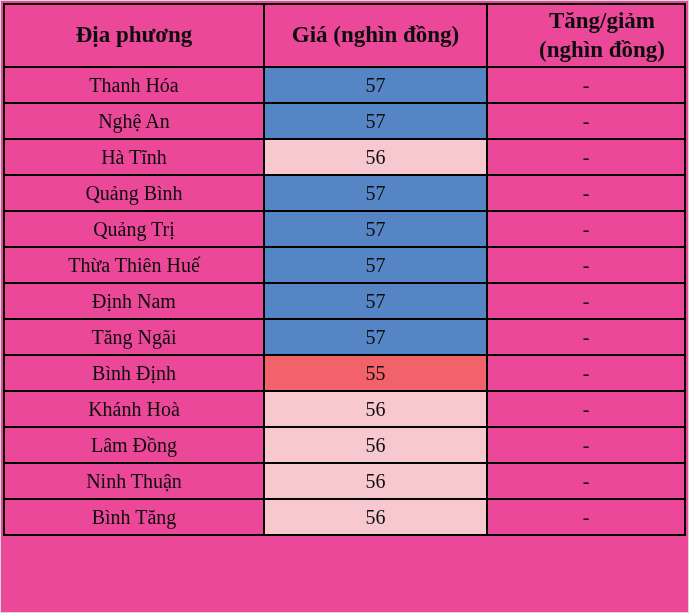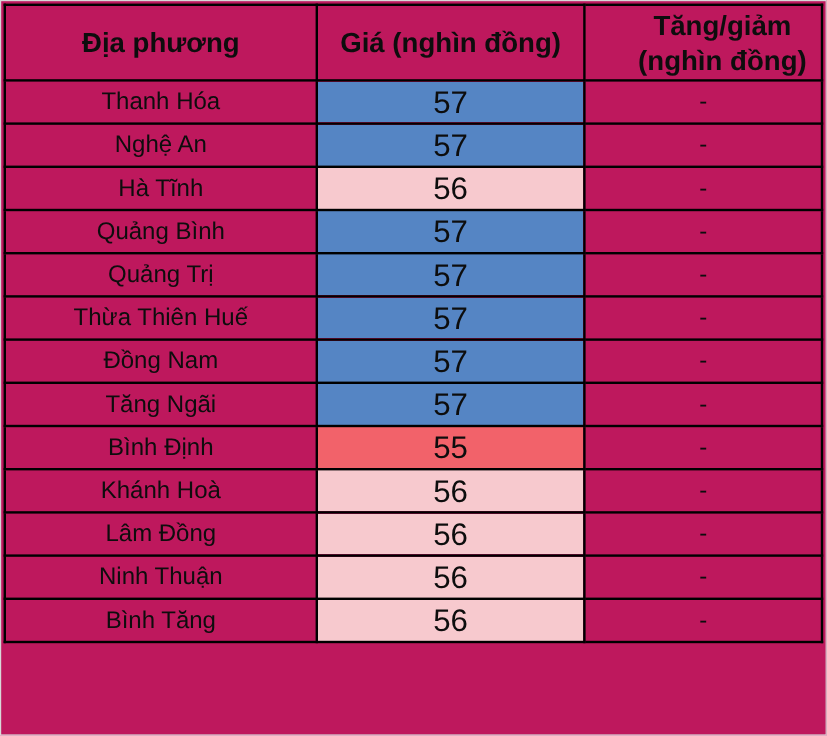--- a/index.html
+++ b/index.html
@@ -11,10 +11,10 @@
     position: relative;
     width: 689px;
     height: 613px;
-    background: #be185d;
+    background: #ec4899;
     box-sizing: border-box;
     border: 1px solid #d8d8d8;
-    font-family: Liberation Sans, sans-serif;
+    font-family: Liberation Serif, serif;
     overflow: hidden;
   }
   table.price-table {

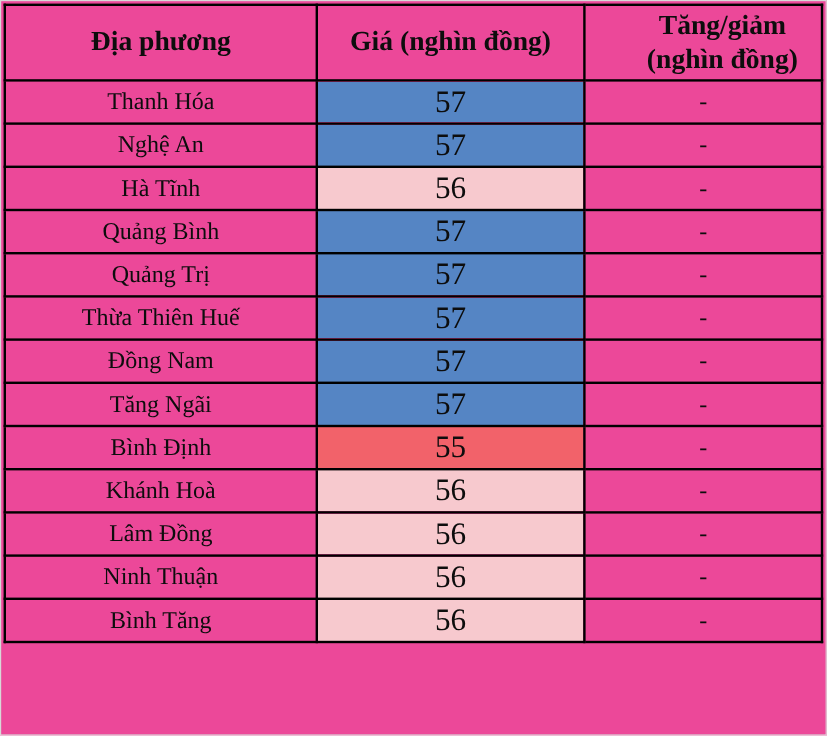--- a/index.html
+++ b/index.html
@@ -55,7 +55,7 @@
     font-weight: normal;
   }
   tbody td.price-cell {
-    font-size: 26px;
+    font-size: 20px;
   }
 </style>
 </head>

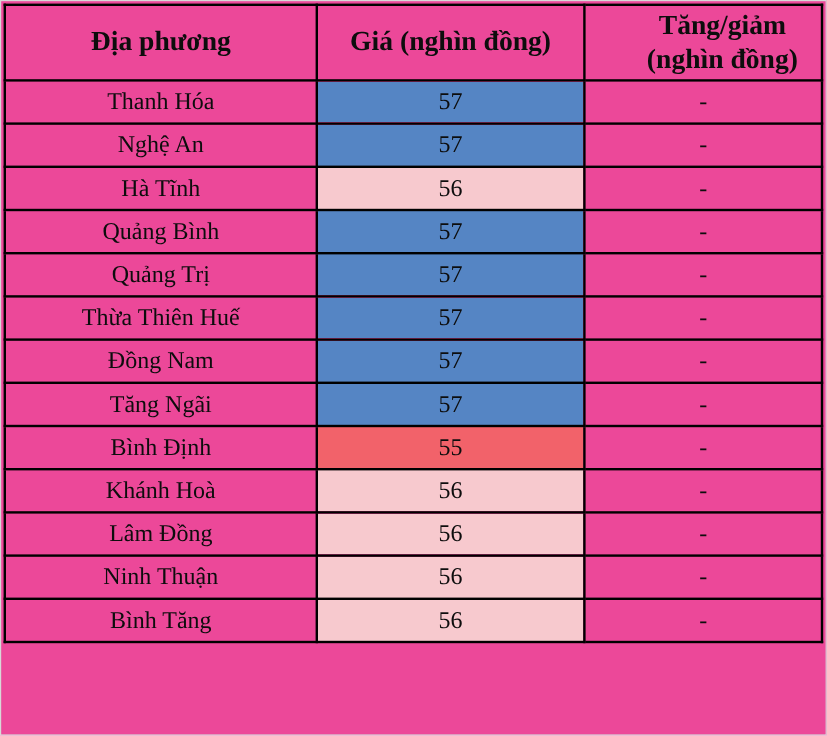--- a/index.html
+++ b/index.html
@@ -113,7 +113,7 @@
     </tr>
 
     <tr>
-      <td>Đồng Nam</td>
+      <td>Định Nam</td>
       <td class="price-cell" style="background: rgb(85, 133, 196);">57</td>
       <td>-</td>
     </tr>

